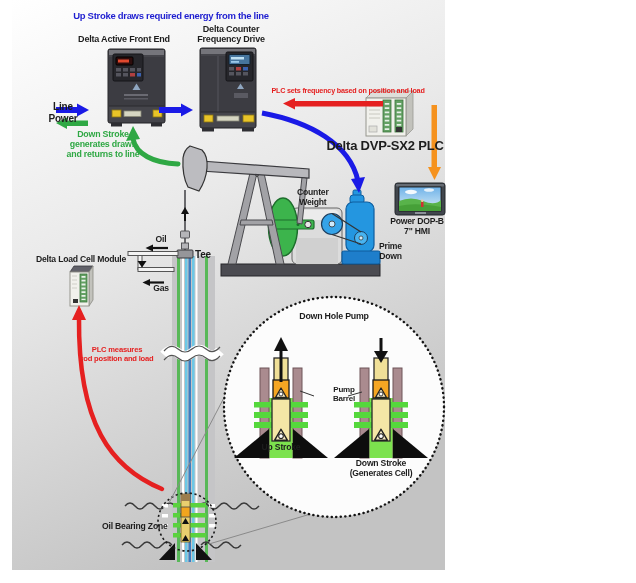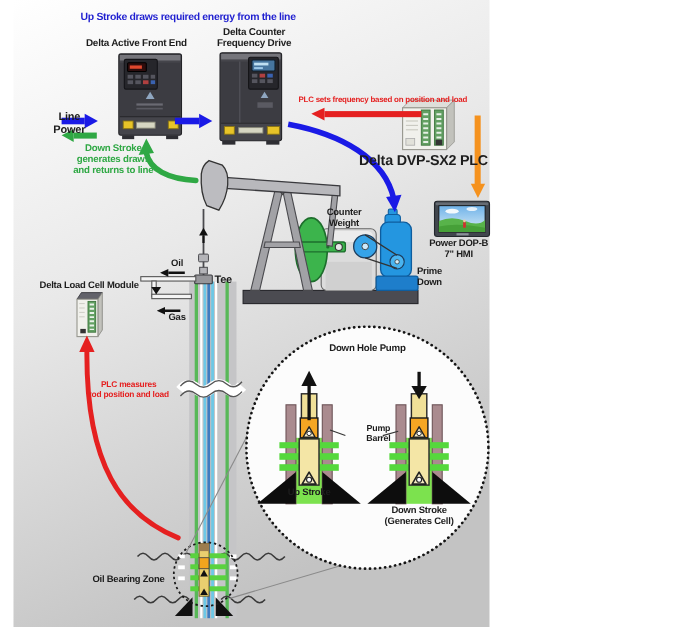--- a/index.html
+++ b/index.html
@@ -360,7 +360,7 @@
   <span class="ln">rod position and load</span>
 </div>
 
-<div class="lbl" style="left:72px;top:522px;font-size:8.6px;text-align:right">Oil Bearing Zone</div>
+<div class="lbl" style="left:90px;top:522px;font-size:8.6px;text-align:right">Oil Bearing Zone</div>
 
 <div class="lbl ctr" style="left:322px;top:311px;font-size:8.8px">Down Hole Pump</div>
 

